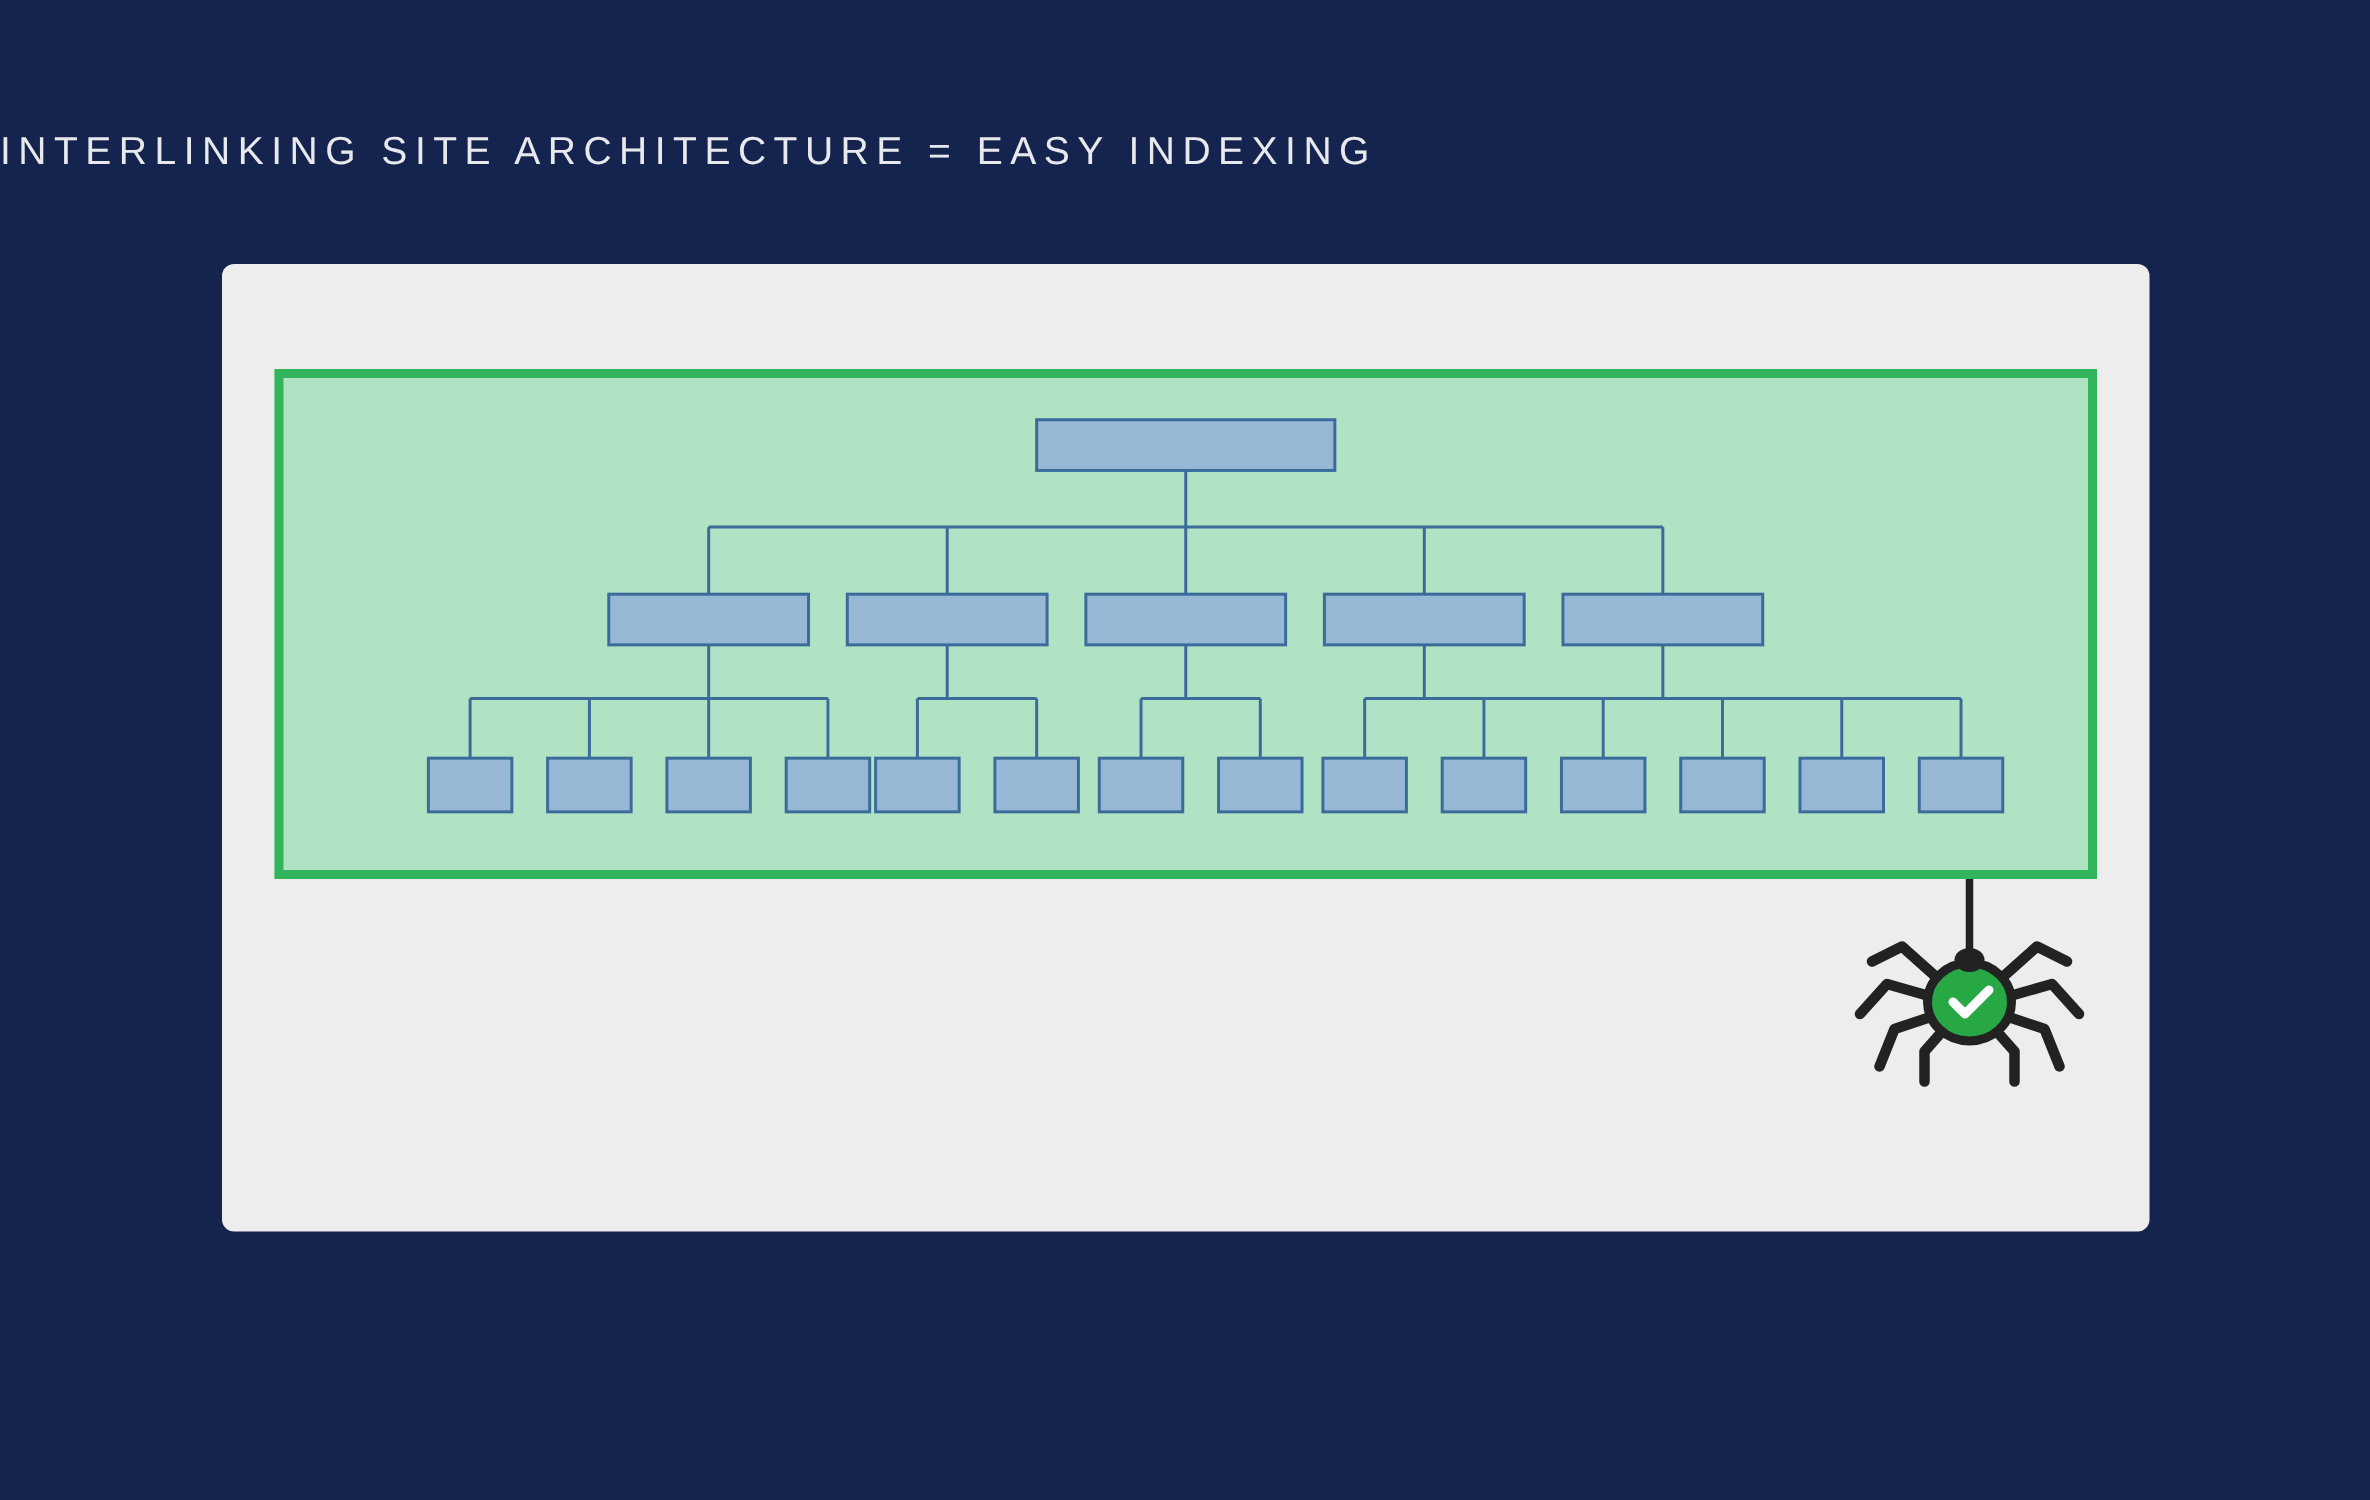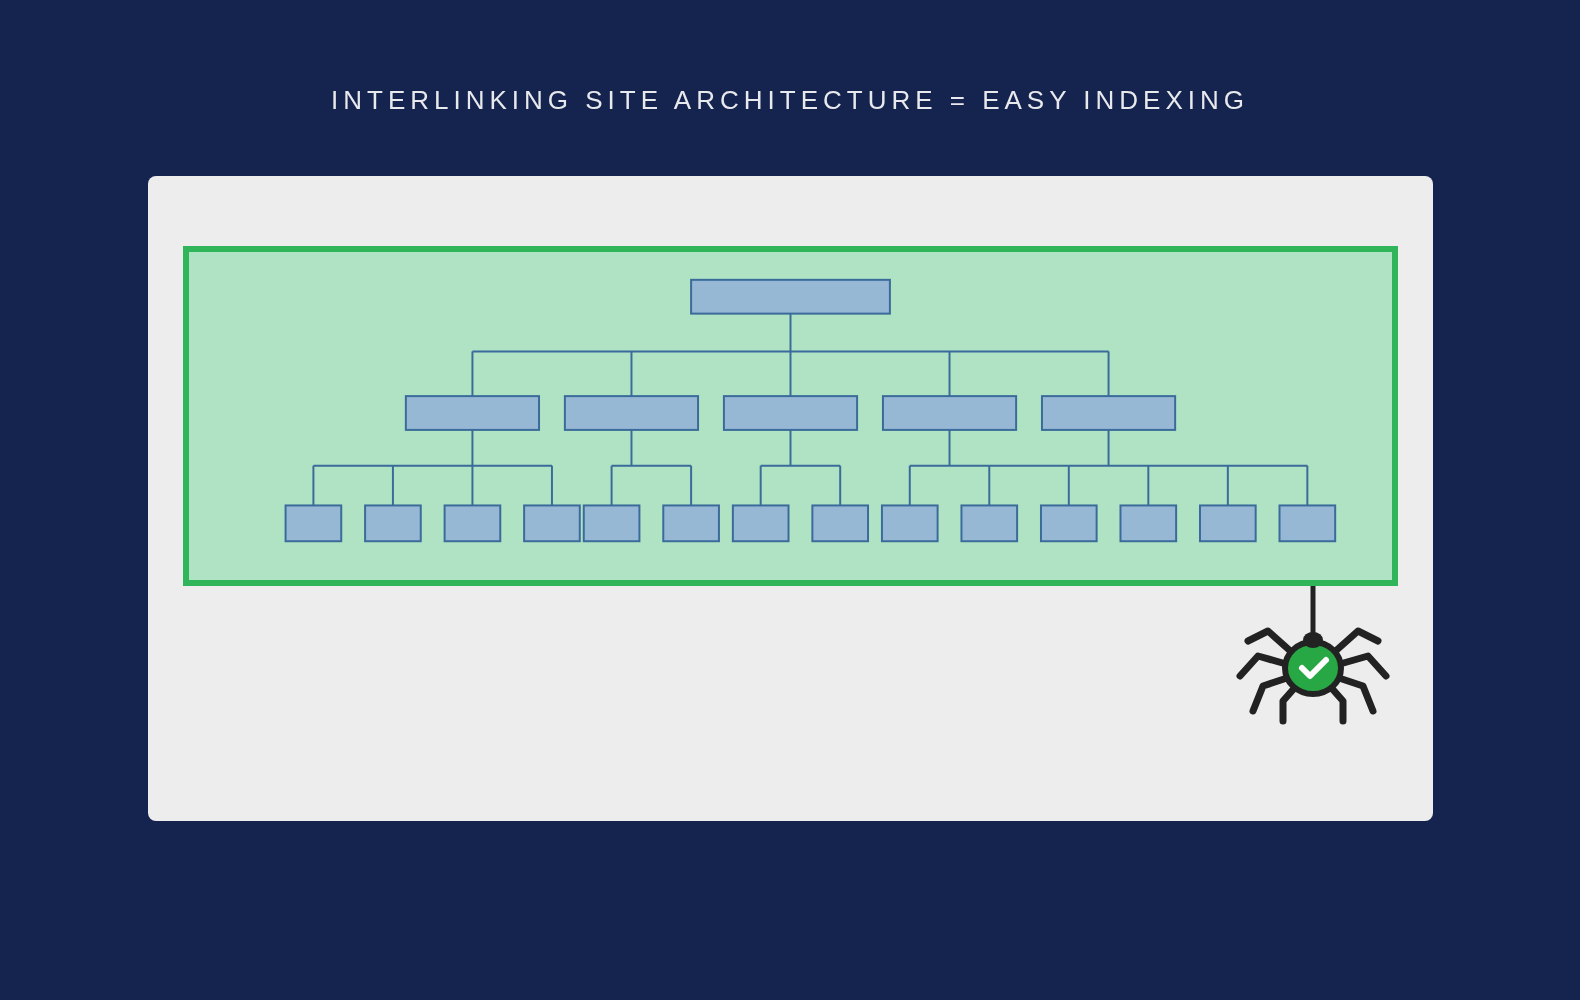--- a/index.html
+++ b/index.html
@@ -12,7 +12,7 @@
   }
   .title {
     color: #e8e9ec;
-    text-align: center;
+    text-align: left;
     font-size: 26px;
     letter-spacing: 5px;
     font-weight: 400;

